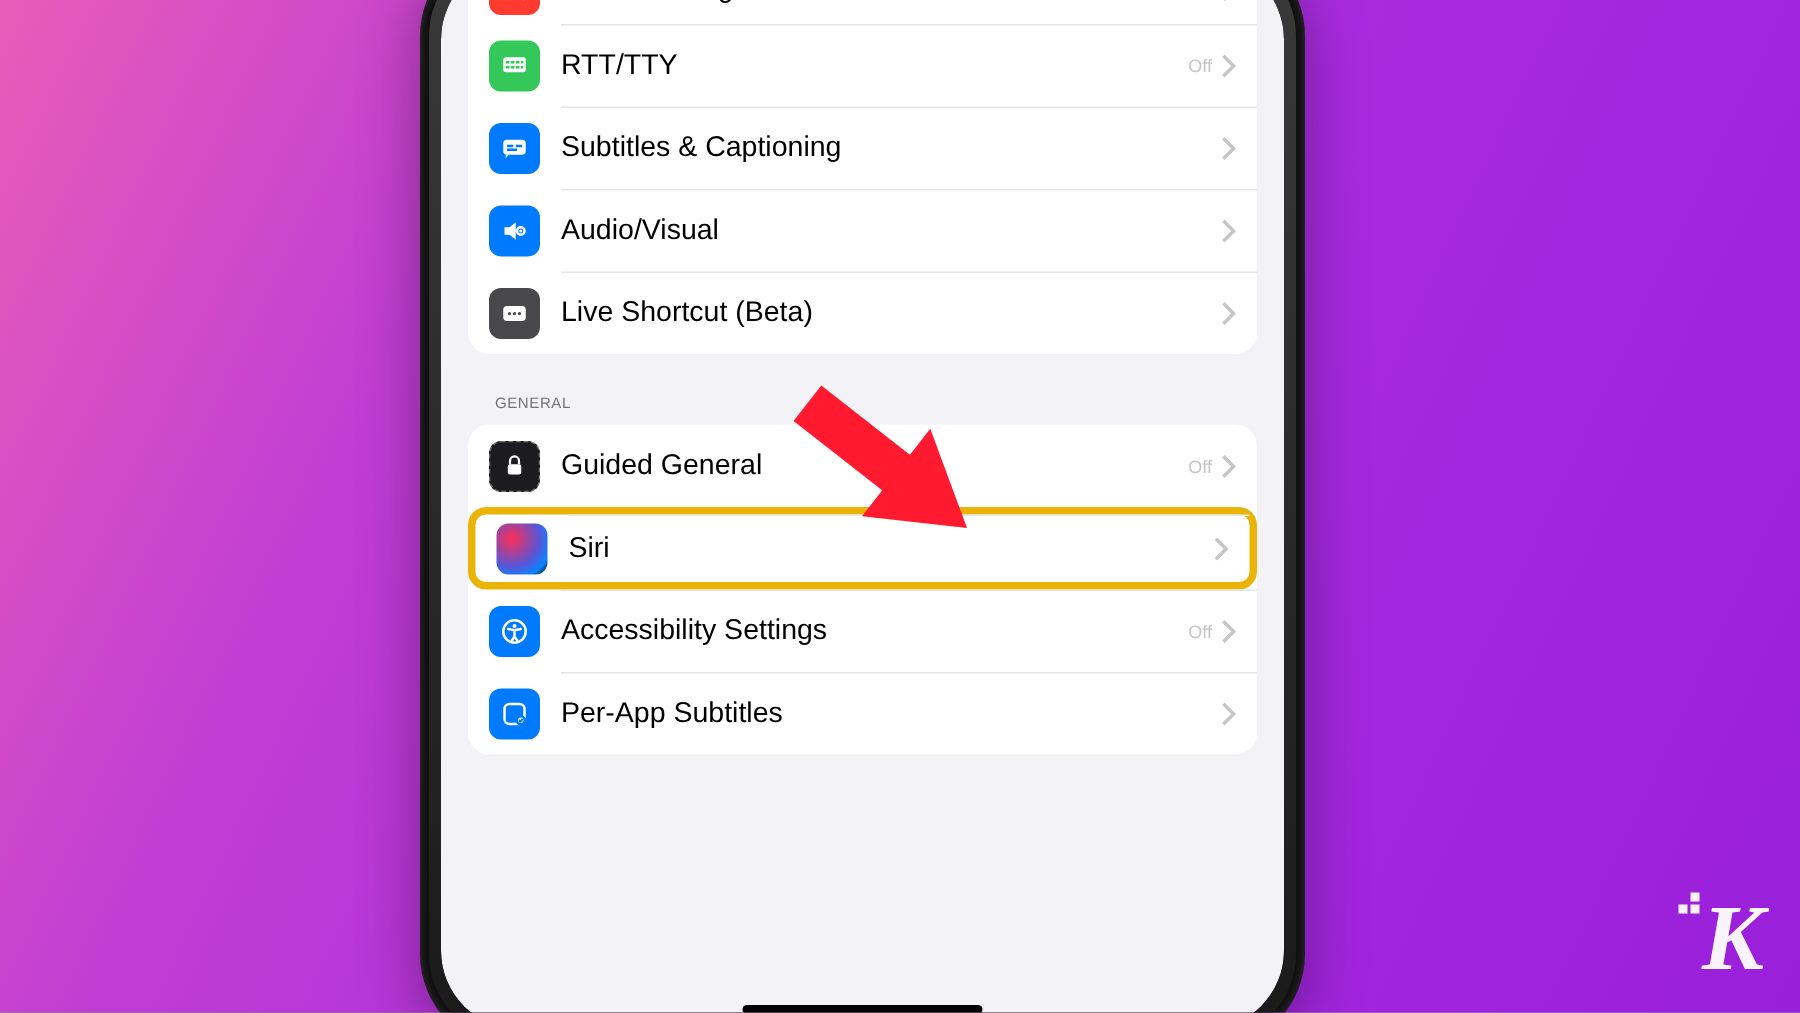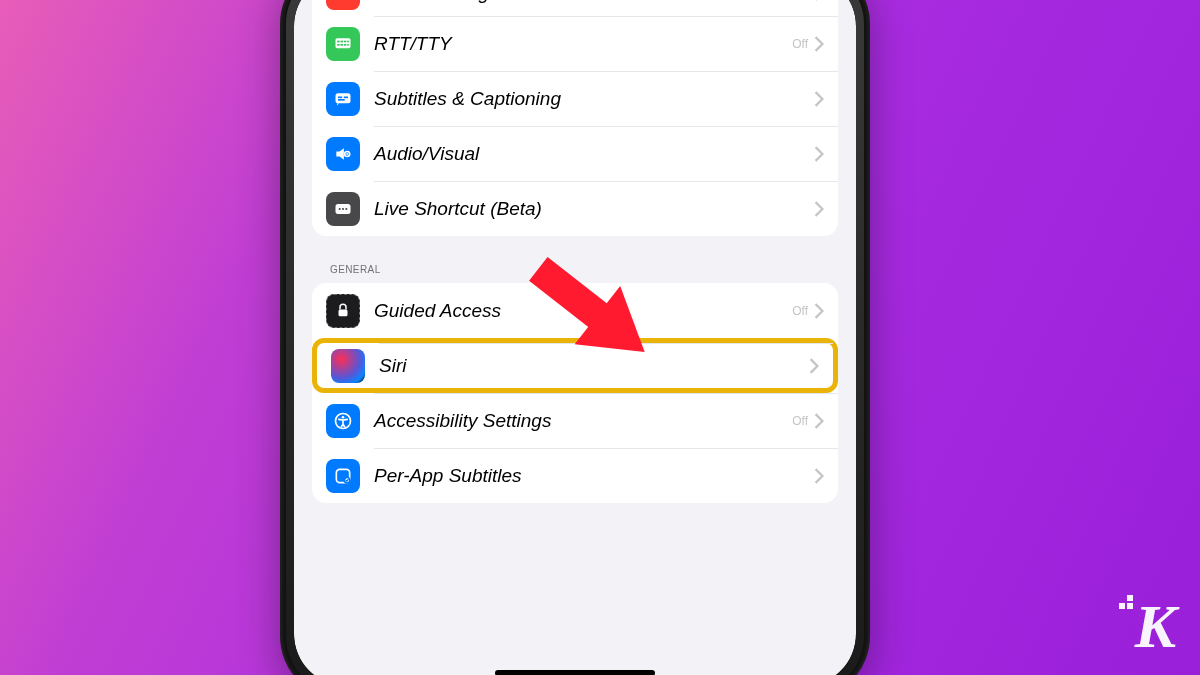--- a/index.html
+++ b/index.html
@@ -99,7 +99,6 @@
     flex: 1;
     font-size: 19px;
     color: #000;
-    font-style: italic;
   }
   .row-value {
     font-size: 12px;

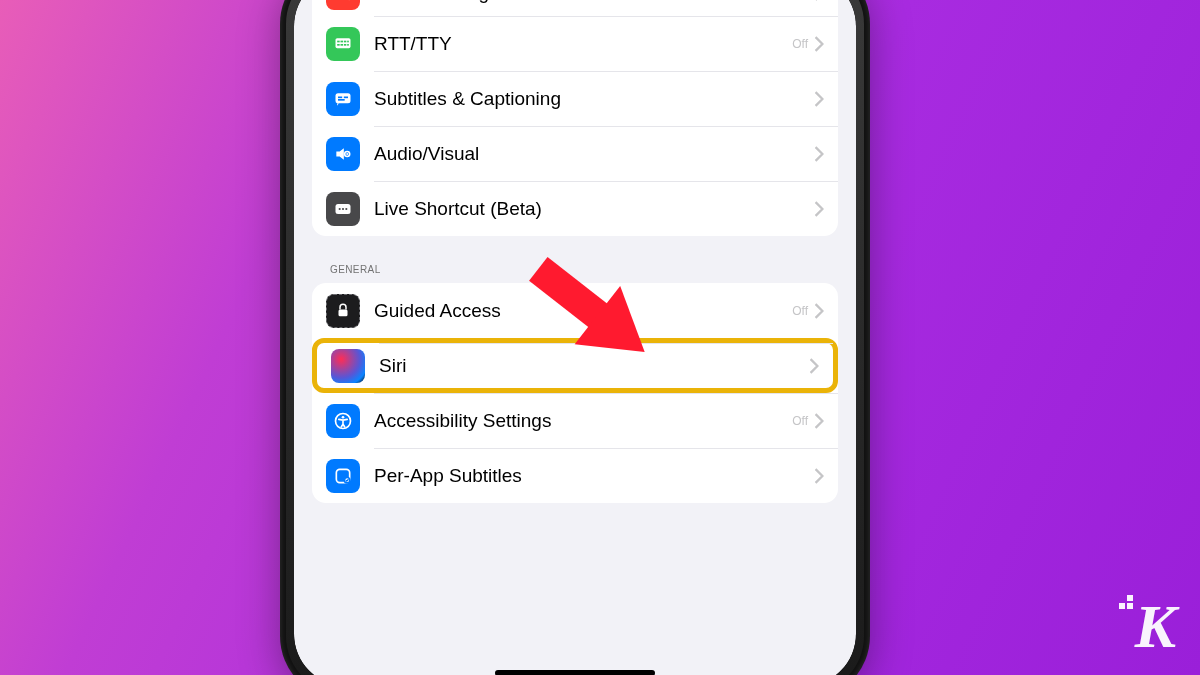--- a/index.html
+++ b/index.html
@@ -267,7 +267,7 @@
                 <path d="M8 10V7a4 4 0 018 0v3" fill="none" stroke="#fff" stroke-width="2"></path>
               </svg>
           </div>
-          <div class="row-label">Guided Access</div>
+          <div class="row-label">Guided General</div>
           <div class="row-value">Off</div>
           <svg class="chevron" width="10" height="16" viewBox="0 0 8 14">
               <path d="M1 1l6 6-6 6" fill="none" stroke="#c5c5c7" stroke-width="2"></path>

